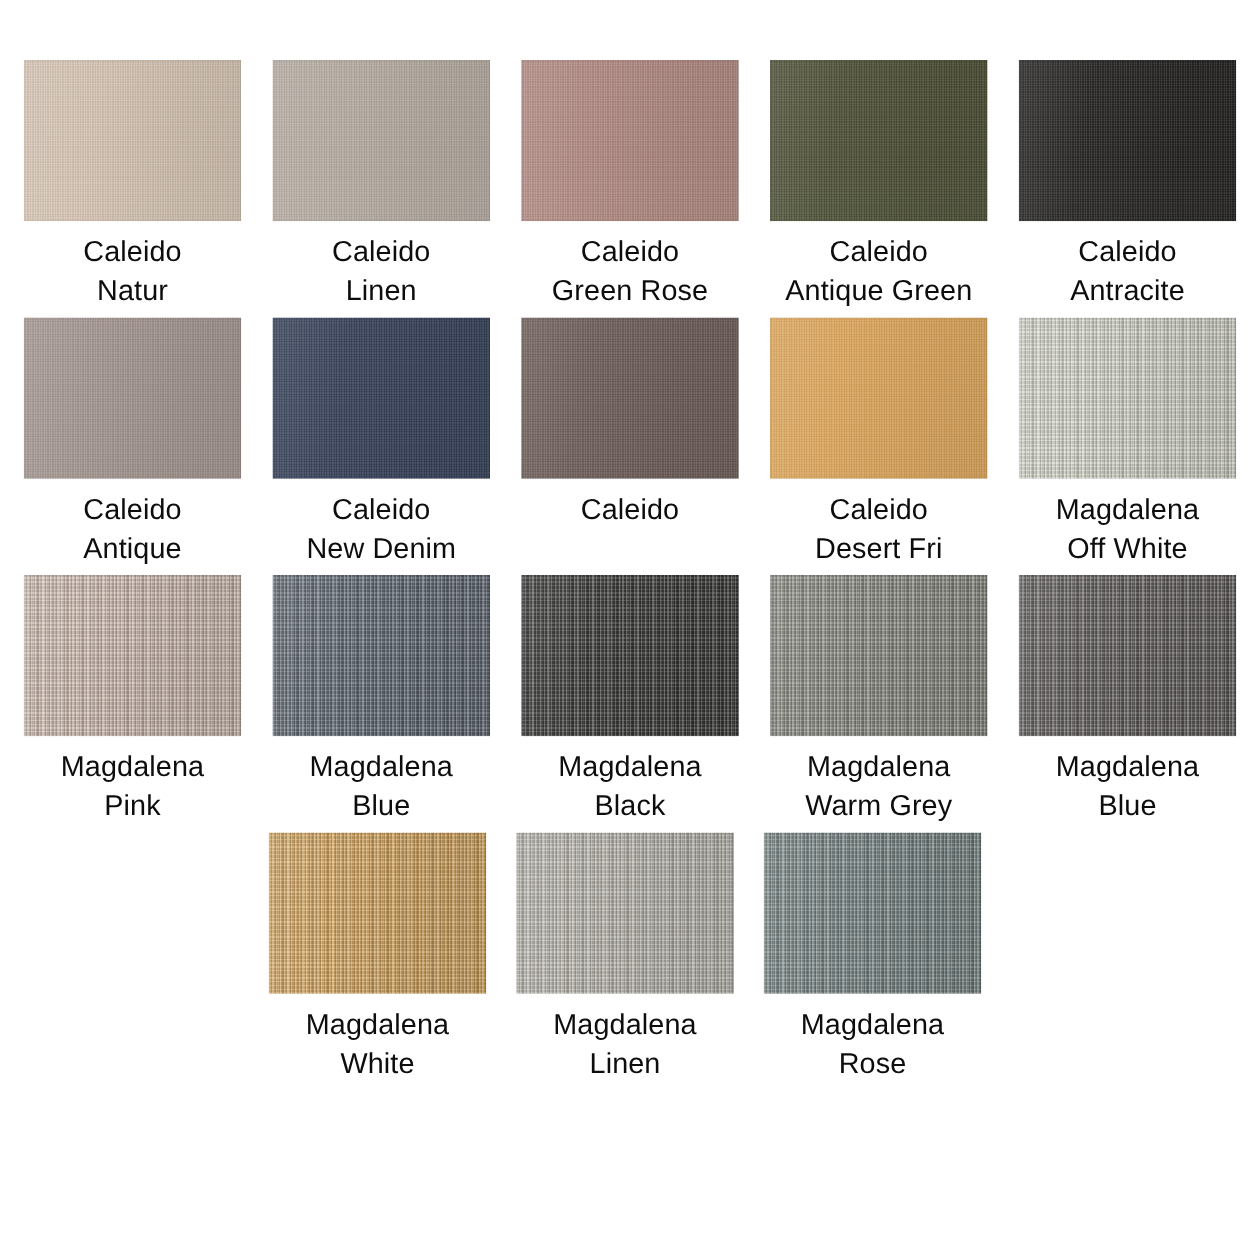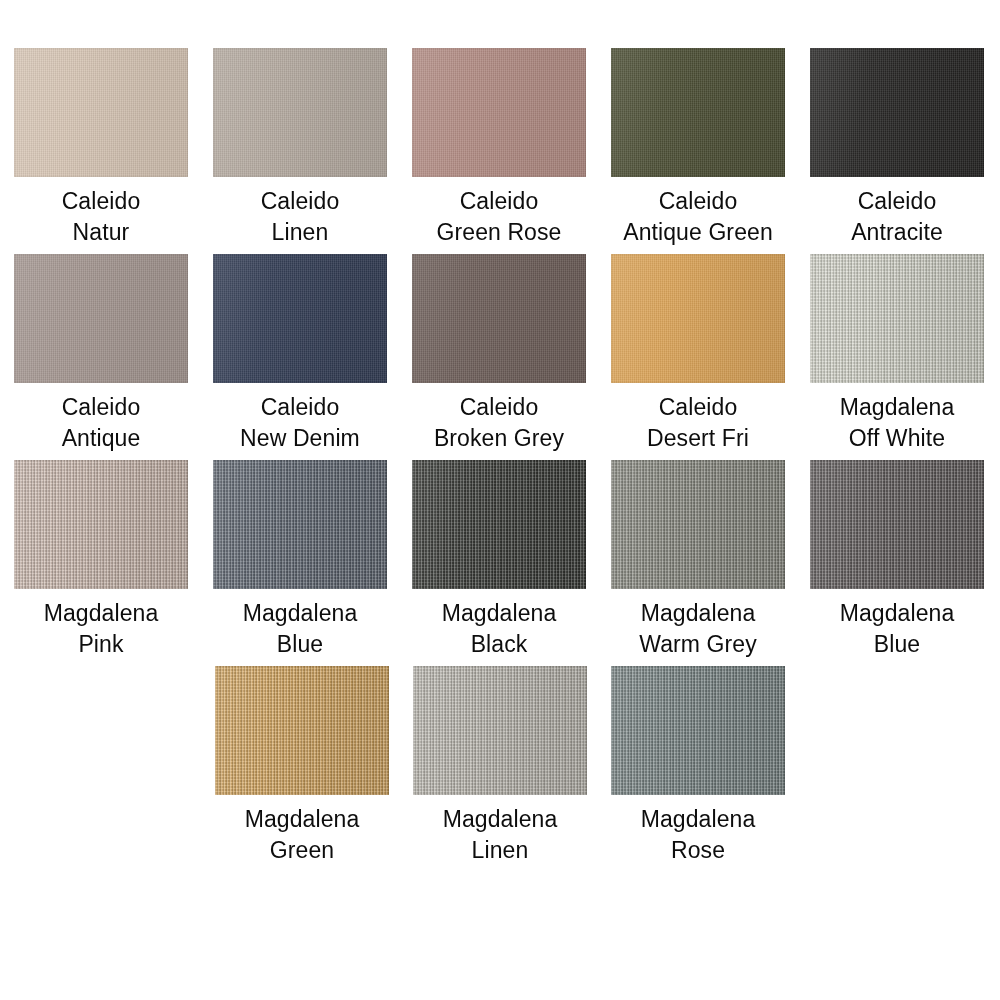--- a/index.html
+++ b/index.html
@@ -35,7 +35,7 @@
 
   .row {
     display: flex;
-    justify-content: flex-end;
+    justify-content: center;
     align-items: flex-start;
     width: 1000px;
     box-sizing: border-box;

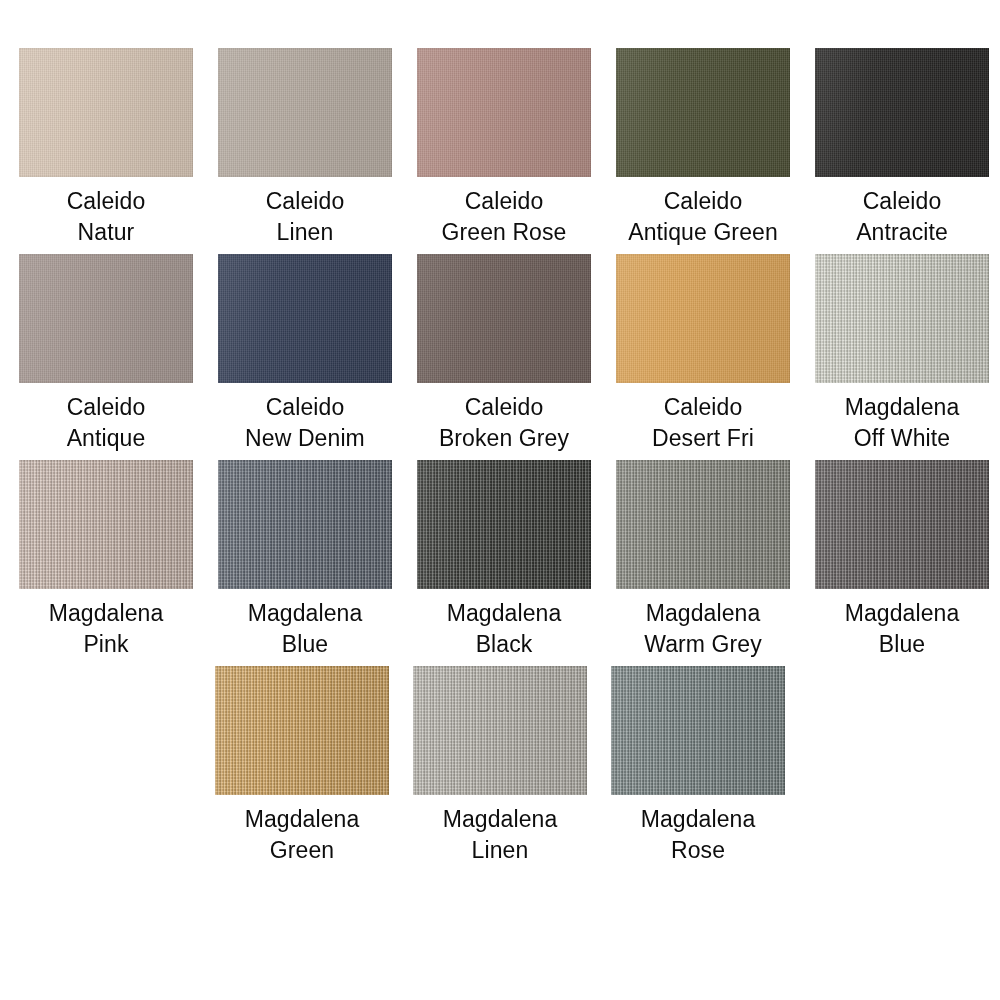--- a/index.html
+++ b/index.html
@@ -246,7 +246,6 @@
           </div>
           <div class="label">
             <span class="ln">Caleido</span>
-            <span class="ln">Broken Grey</span>
           </div>
         </div>
         <div class="cell">

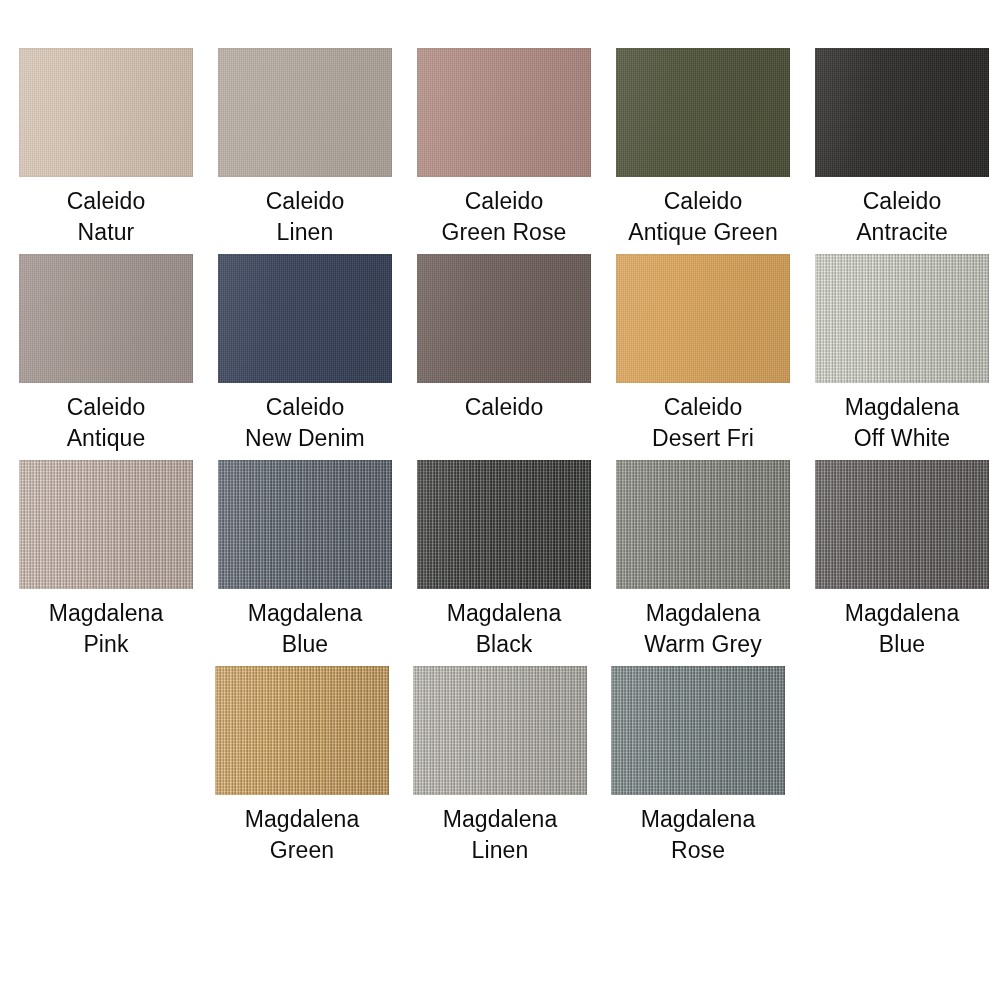--- a/index.html
+++ b/index.html
@@ -345,7 +345,7 @@
           </div>
           <div class="label">
             <span class="ln">Magdalena</span>
-            <span class="ln">Green</span>
+            <span class="ln">White</span>
           </div>
         </div>
         <div class="cell">

